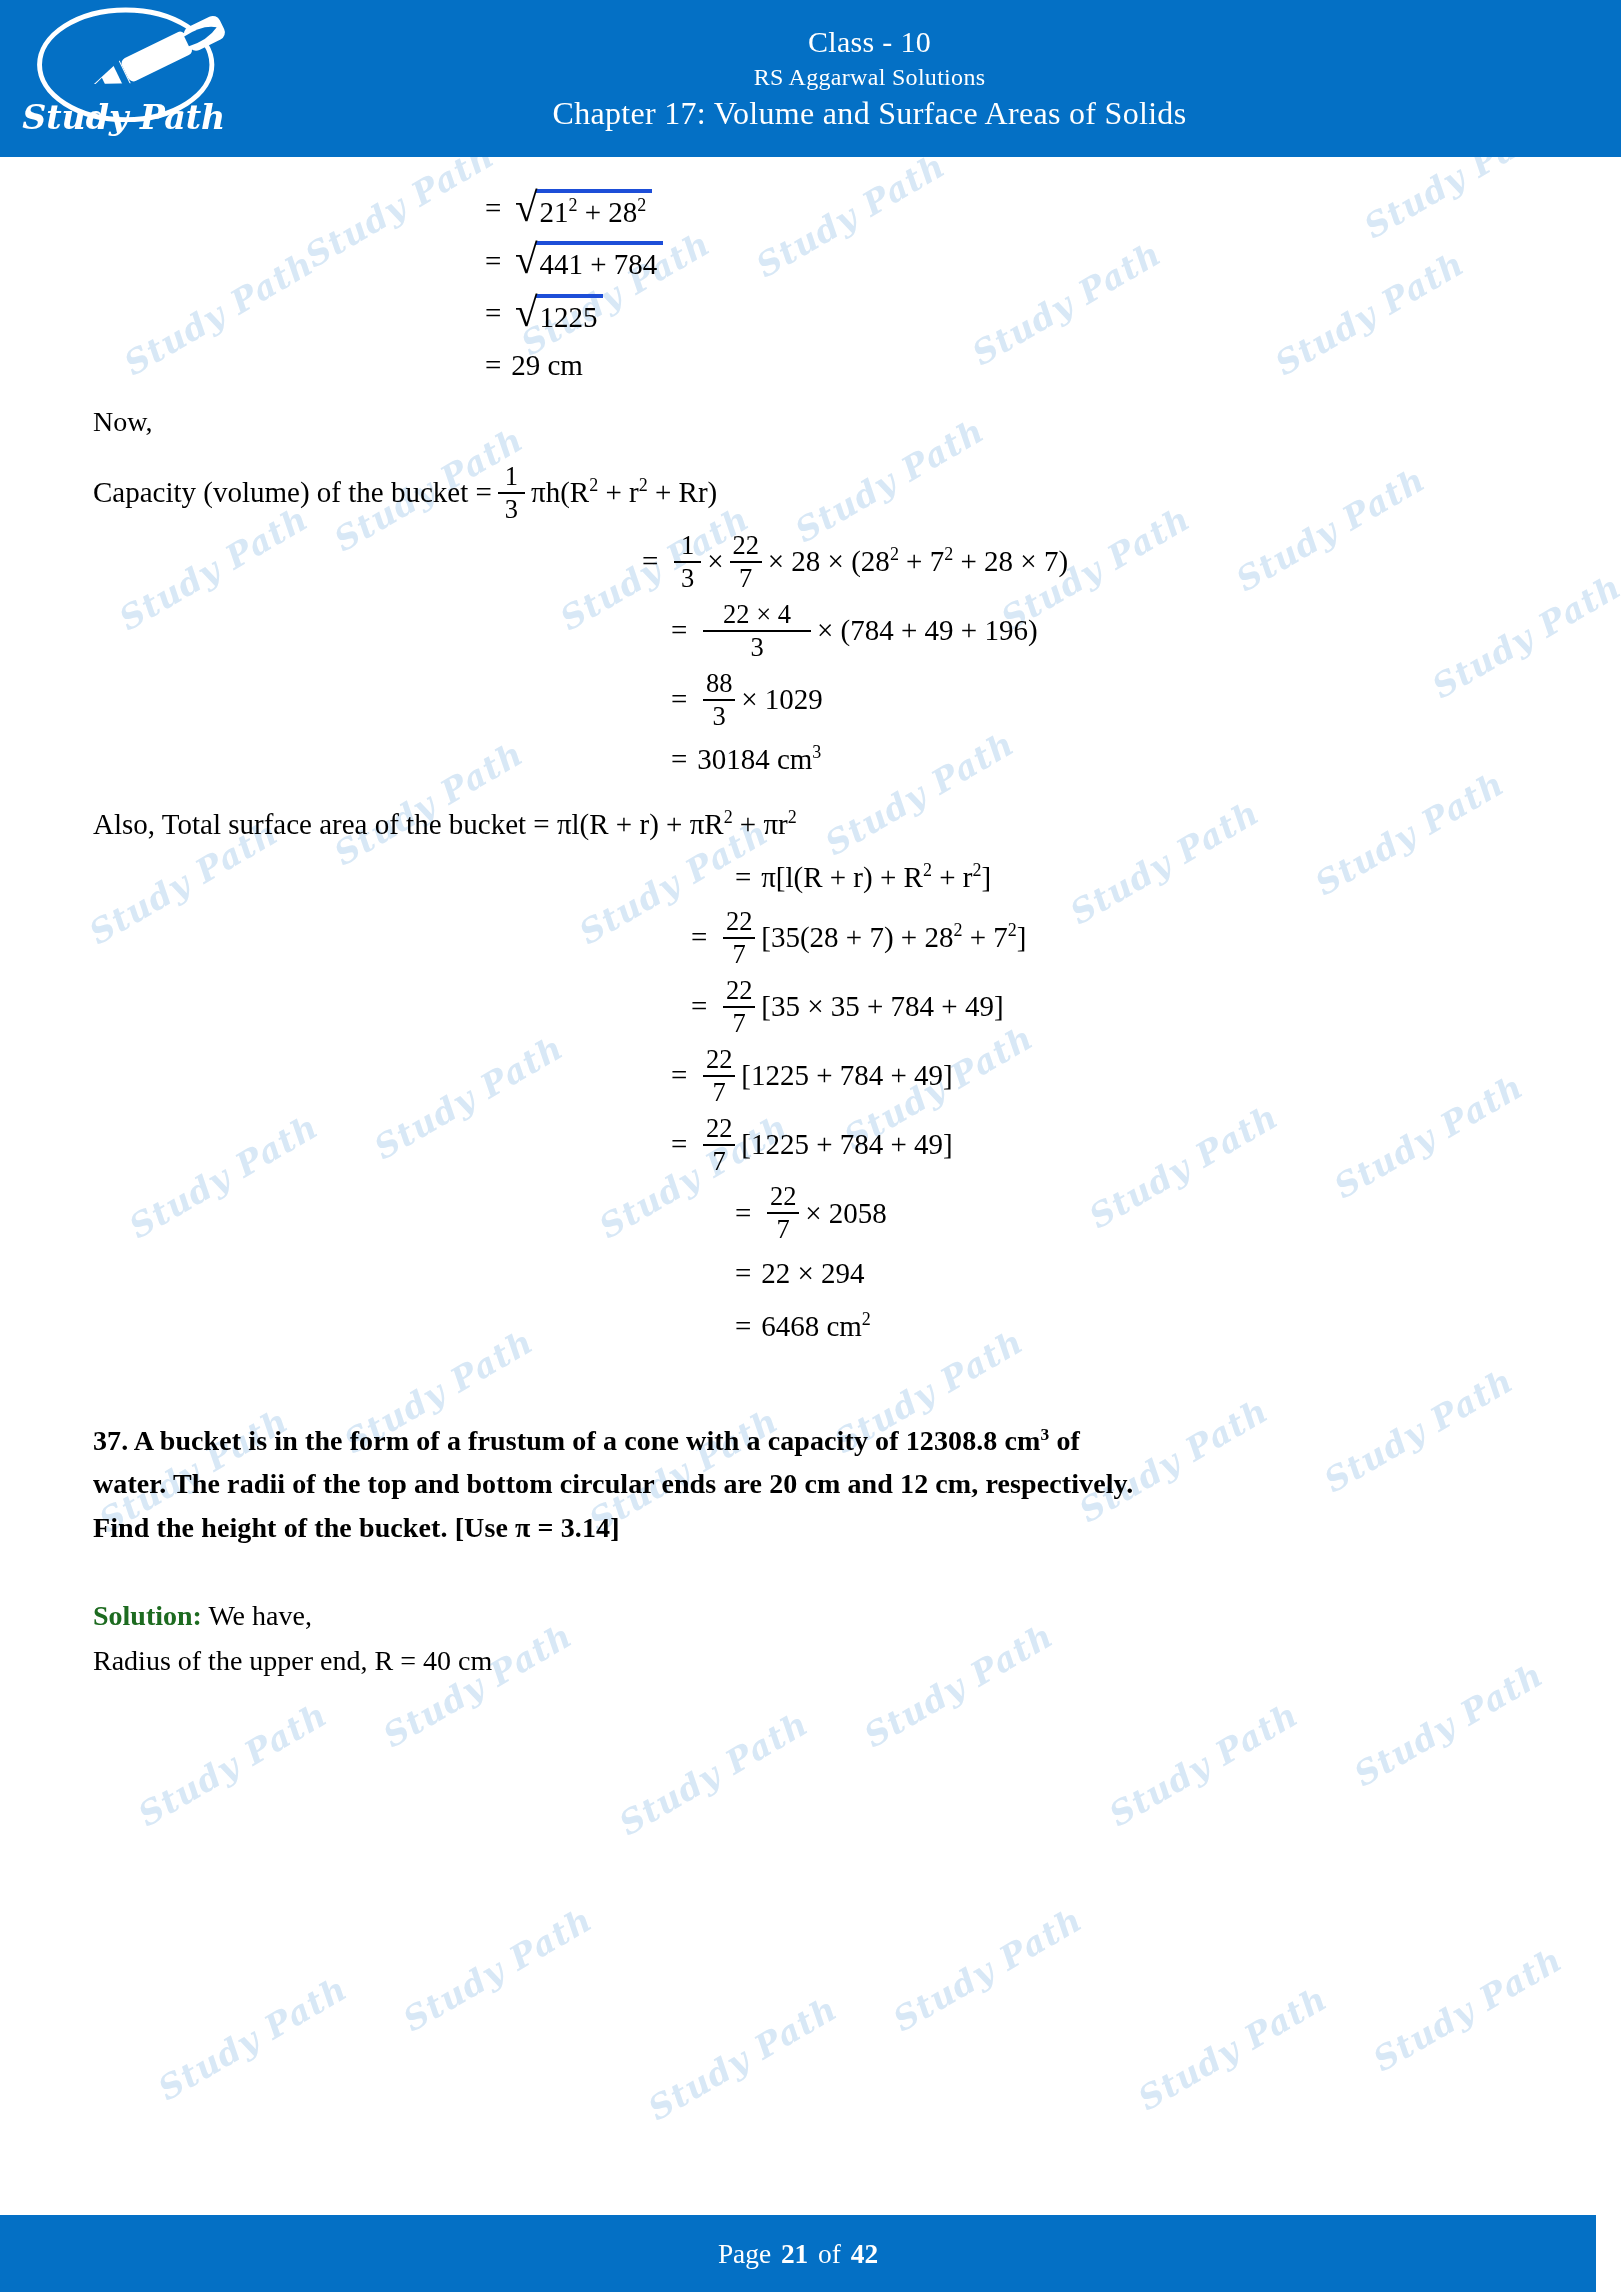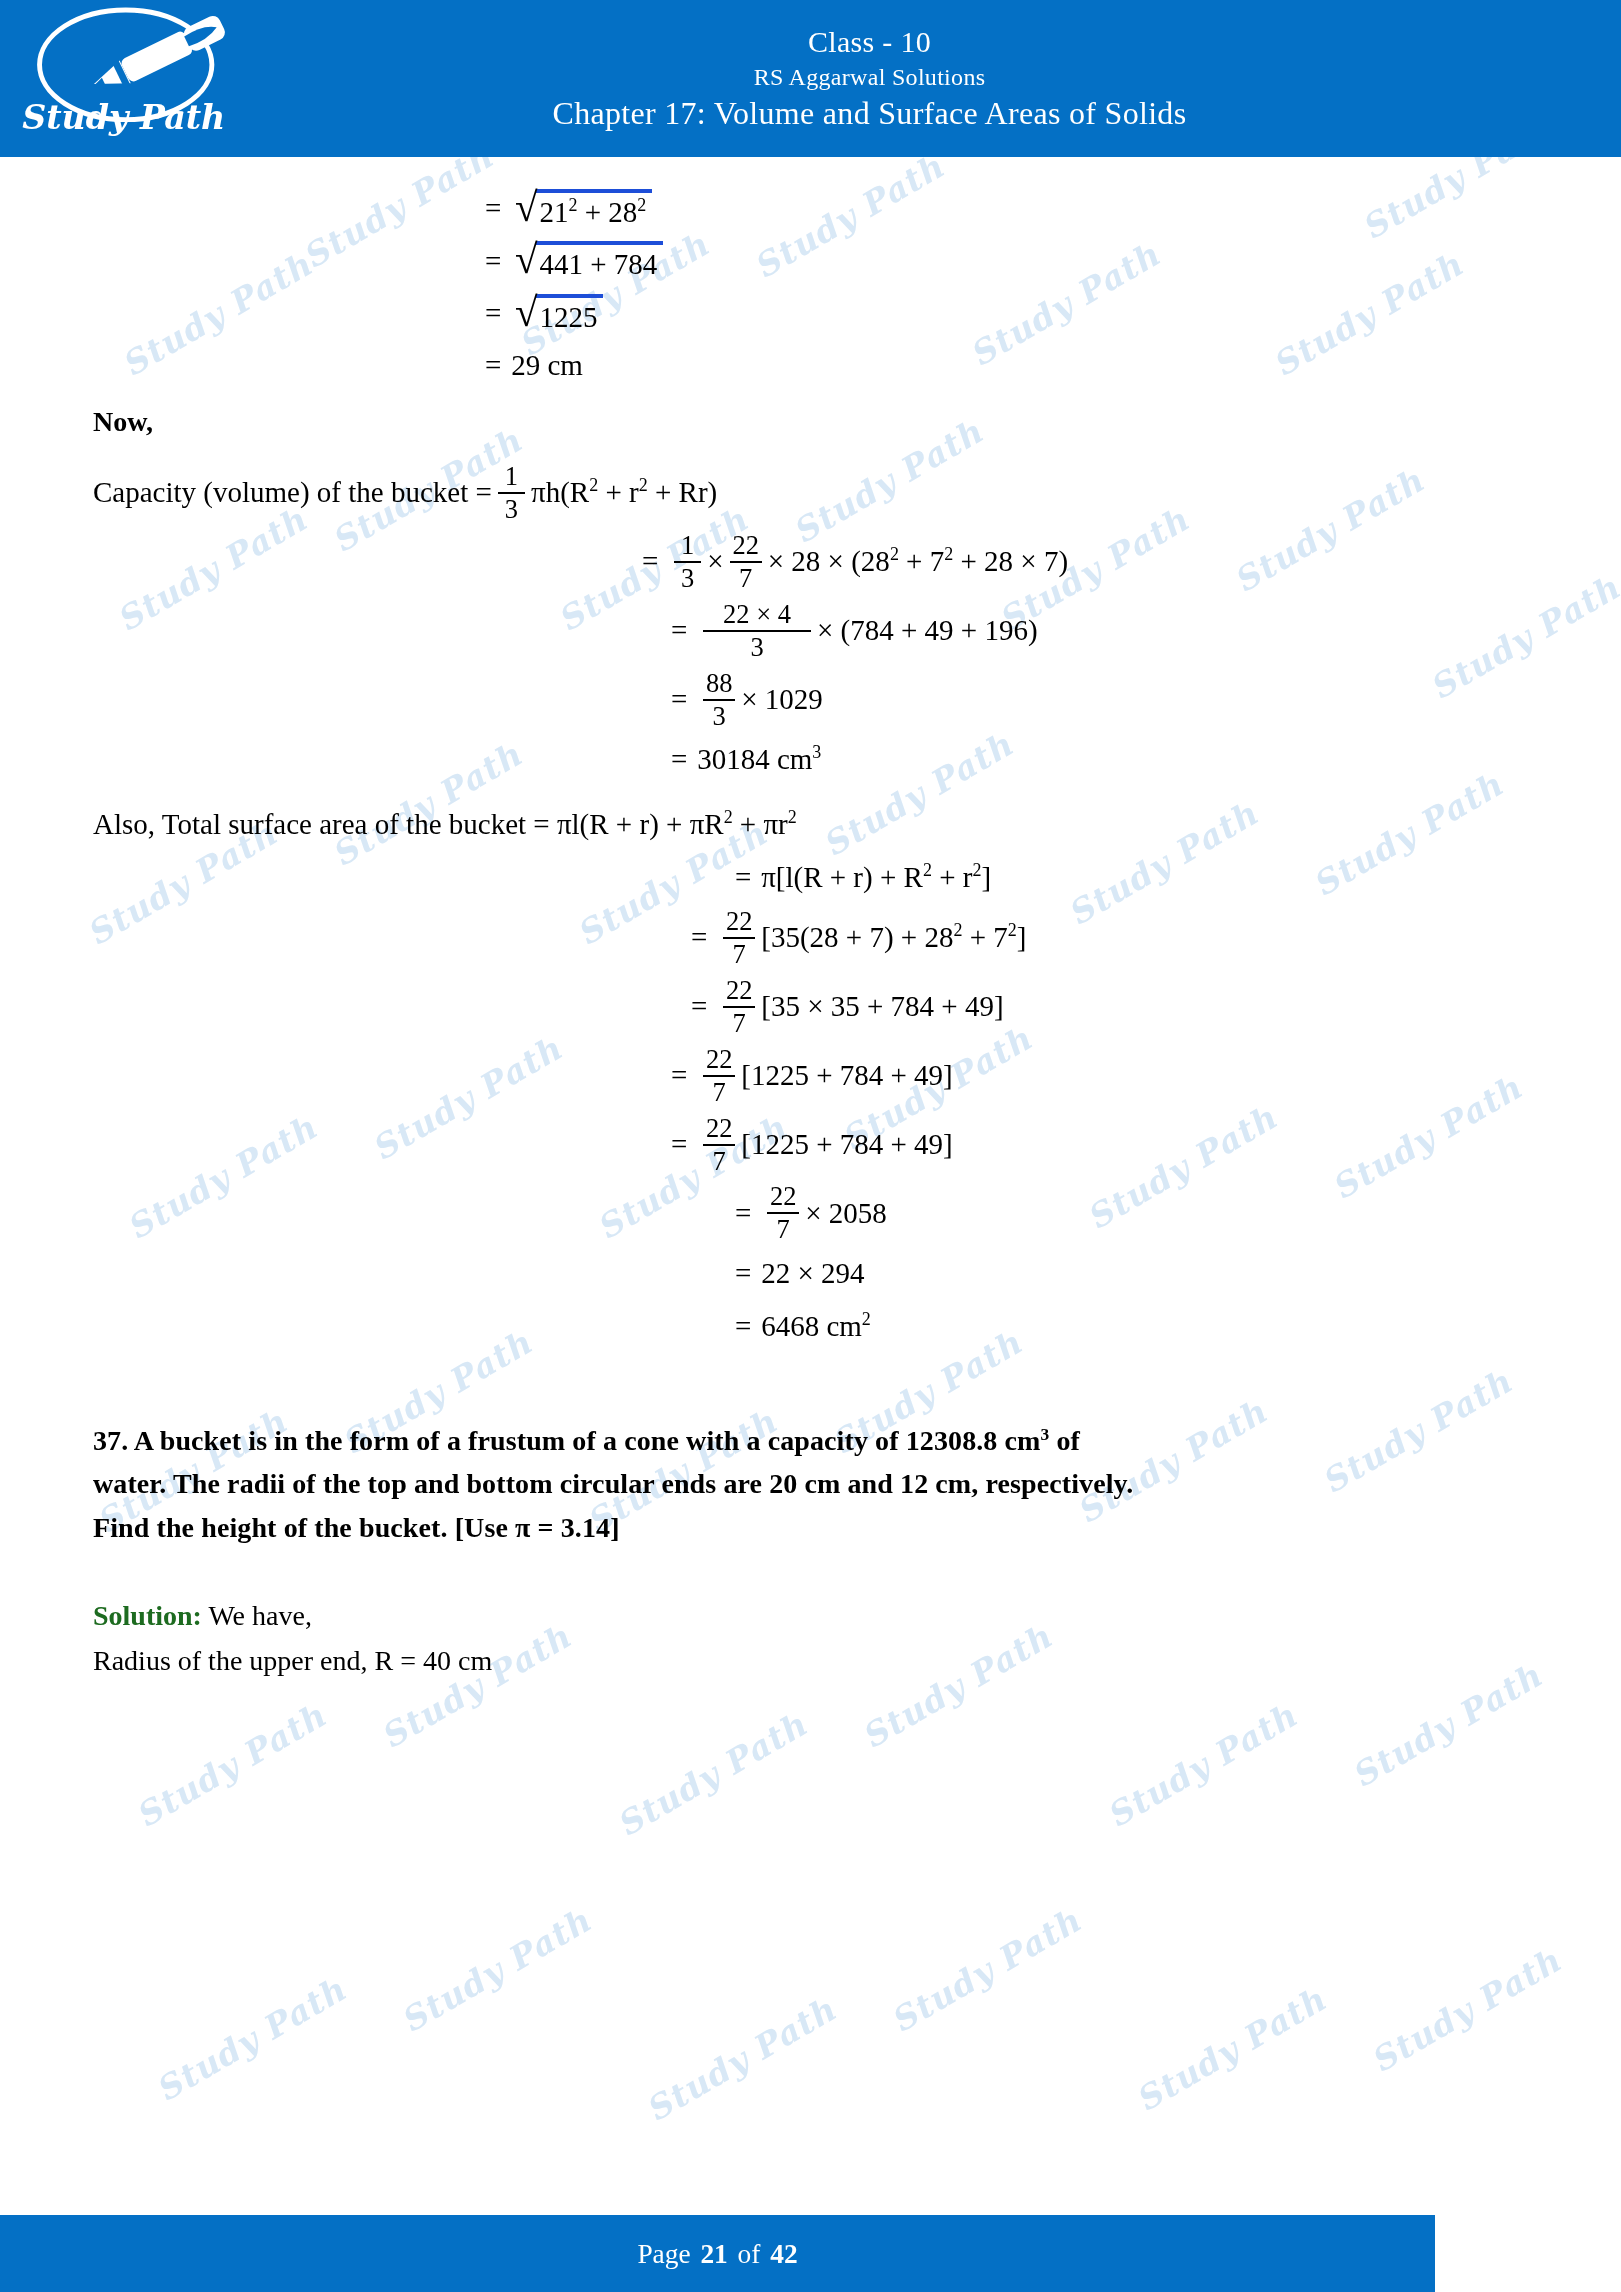--- a/index.html
+++ b/index.html
@@ -100,7 +100,6 @@
     display: flex;
     align-items: flex-end;
     white-space: nowrap;
-    font-weight: bold;
   }
   .row-left { justify-content: flex-start; }
 

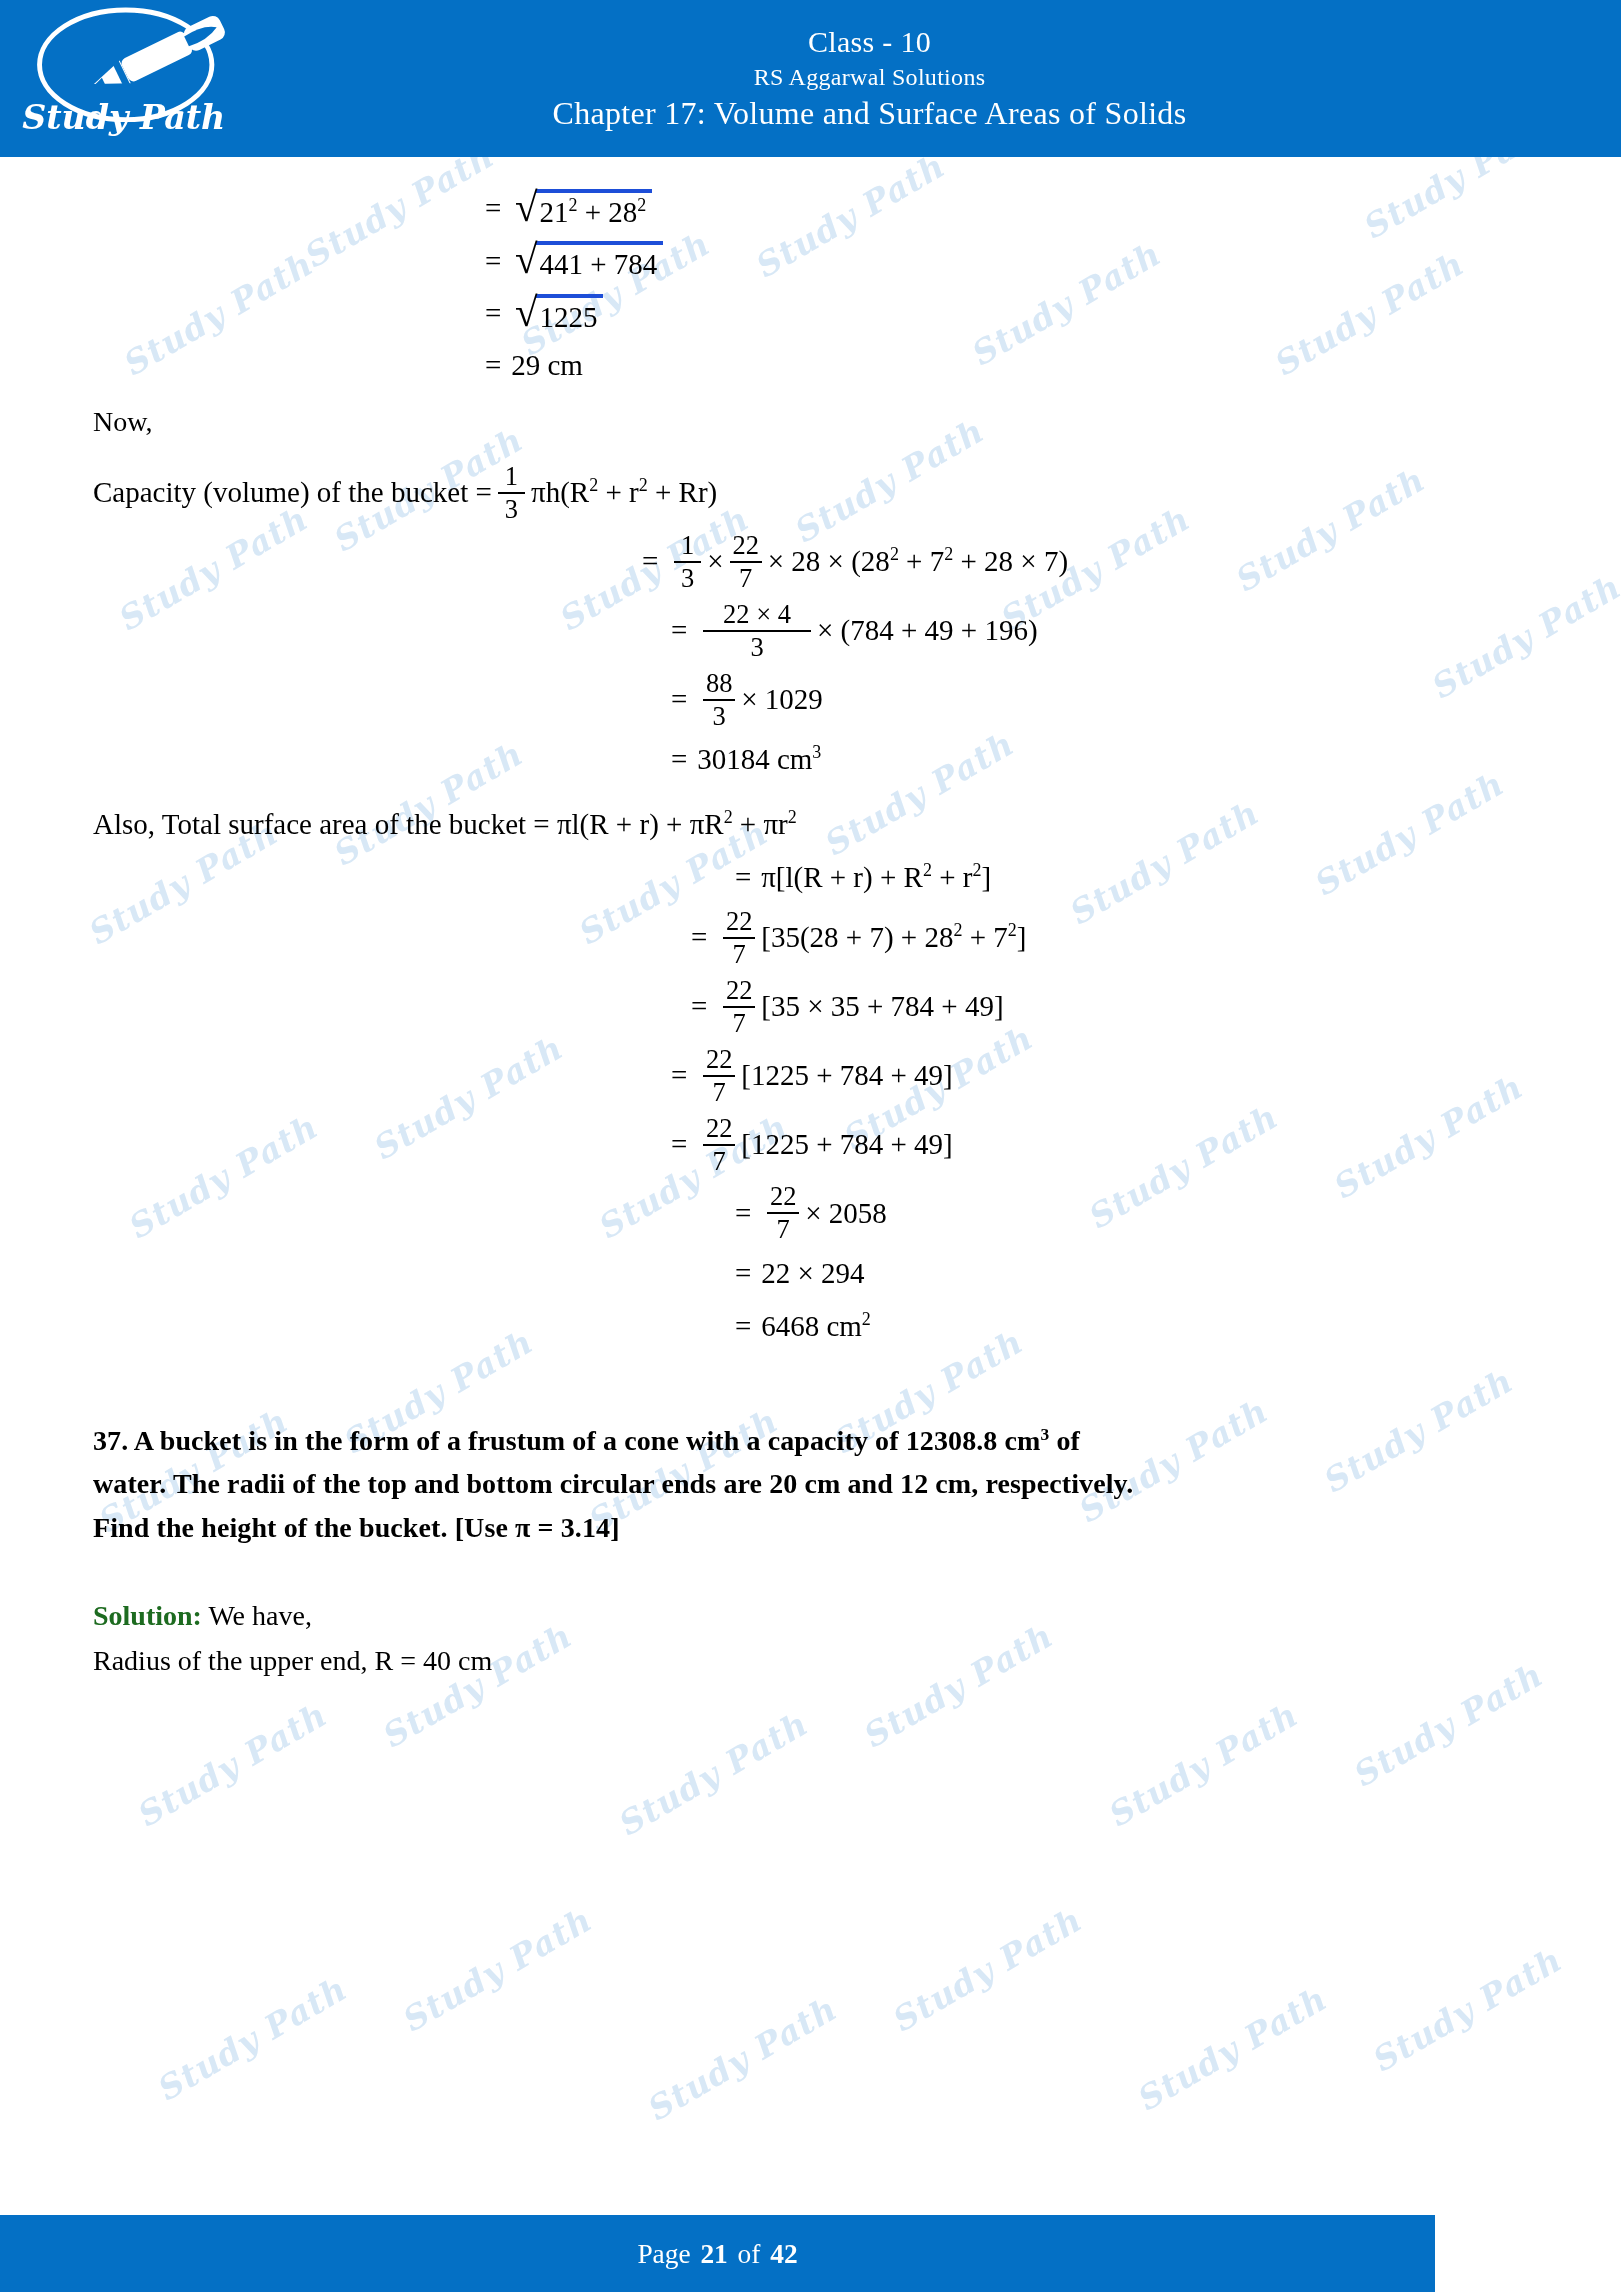--- a/index.html
+++ b/index.html
@@ -188,7 +188,7 @@
     left: 0;
     bottom: 0;
     z-index: 3;
-    width: 1435px;
+    width: 1596px;
     height: 78px;
     background: #0470c5;
     color: #ffffff;

